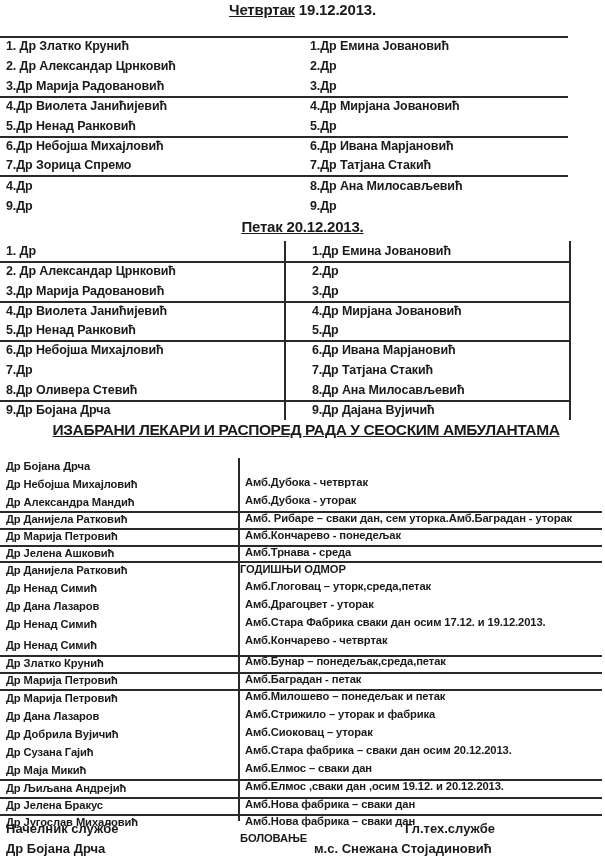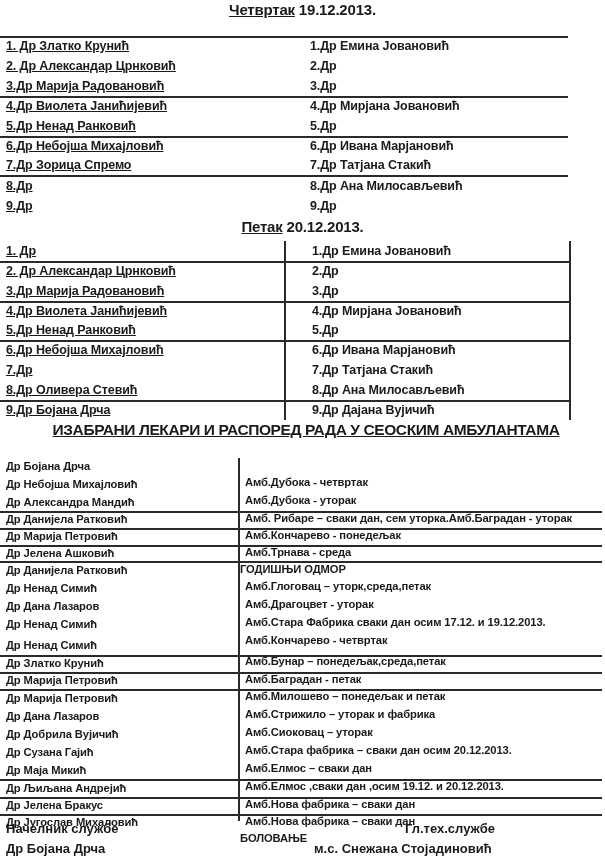--- a/index.html
+++ b/index.html
@@ -21,7 +21,7 @@
     position: absolute; left: 0; height: 19px; line-height: 19px;
     font-size: 12.5px; white-space: nowrap; letter-spacing: -0.1px;
   }
-  .row .c1 { position: absolute; left: 6px; text-decoration: underline; }
+  .row .c1 { position: absolute; left: 6px; }
   .row .c2 { position: absolute; margin-left: 20px; }
   .tbl1 .c2 { left: 290px; }
   .tbl2 .c2 { left: 292px; }

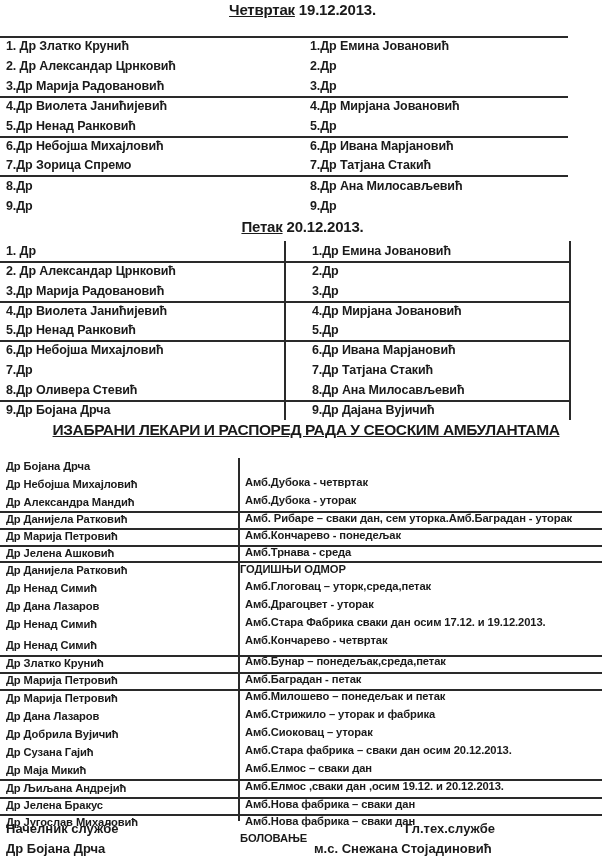--- a/index.html
+++ b/index.html
@@ -83,7 +83,7 @@
       <span class="c2">7.Др Татјана Стакић</span>
     </div>
   <div class="row" style="top:177px">
-      <span class="c1">8.Др</span>
+      <span class="c1">4.Др</span>
       <span class="c2">8.Др Ана Милосављевић</span>
     </div>
   <div class="row" style="top:197px">

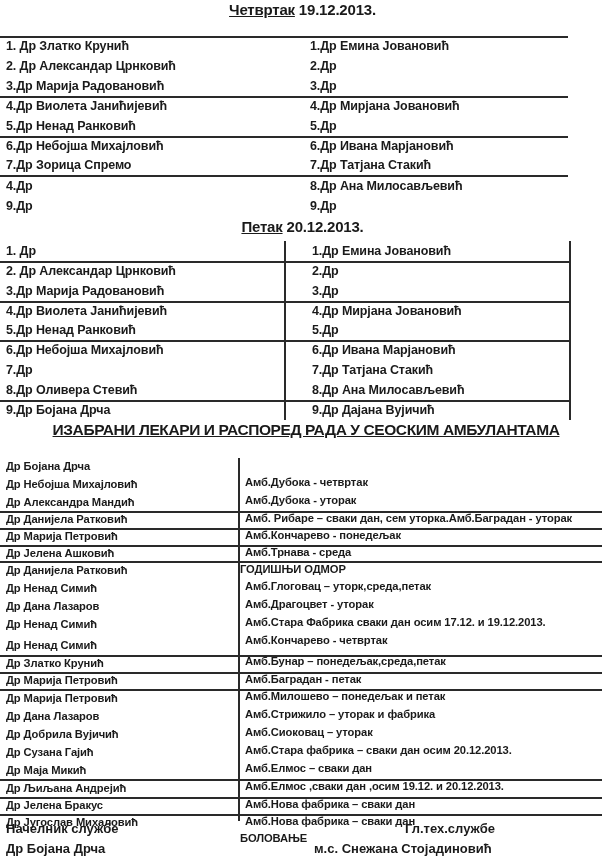--- a/index.html
+++ b/index.html
@@ -14,7 +14,7 @@
   }
   .title .u { text-decoration: underline; }
   .t1 { top: 1px; }
-  .t2 { top: 218px; }
+  .t2 { top: 218px; text-decoration: underline; }
   .t3 { top: 421px; font-size: 15.5px; left: 36px; width: 540px; text-decoration: underline; letter-spacing: -0.4px; }
 
   .row {

